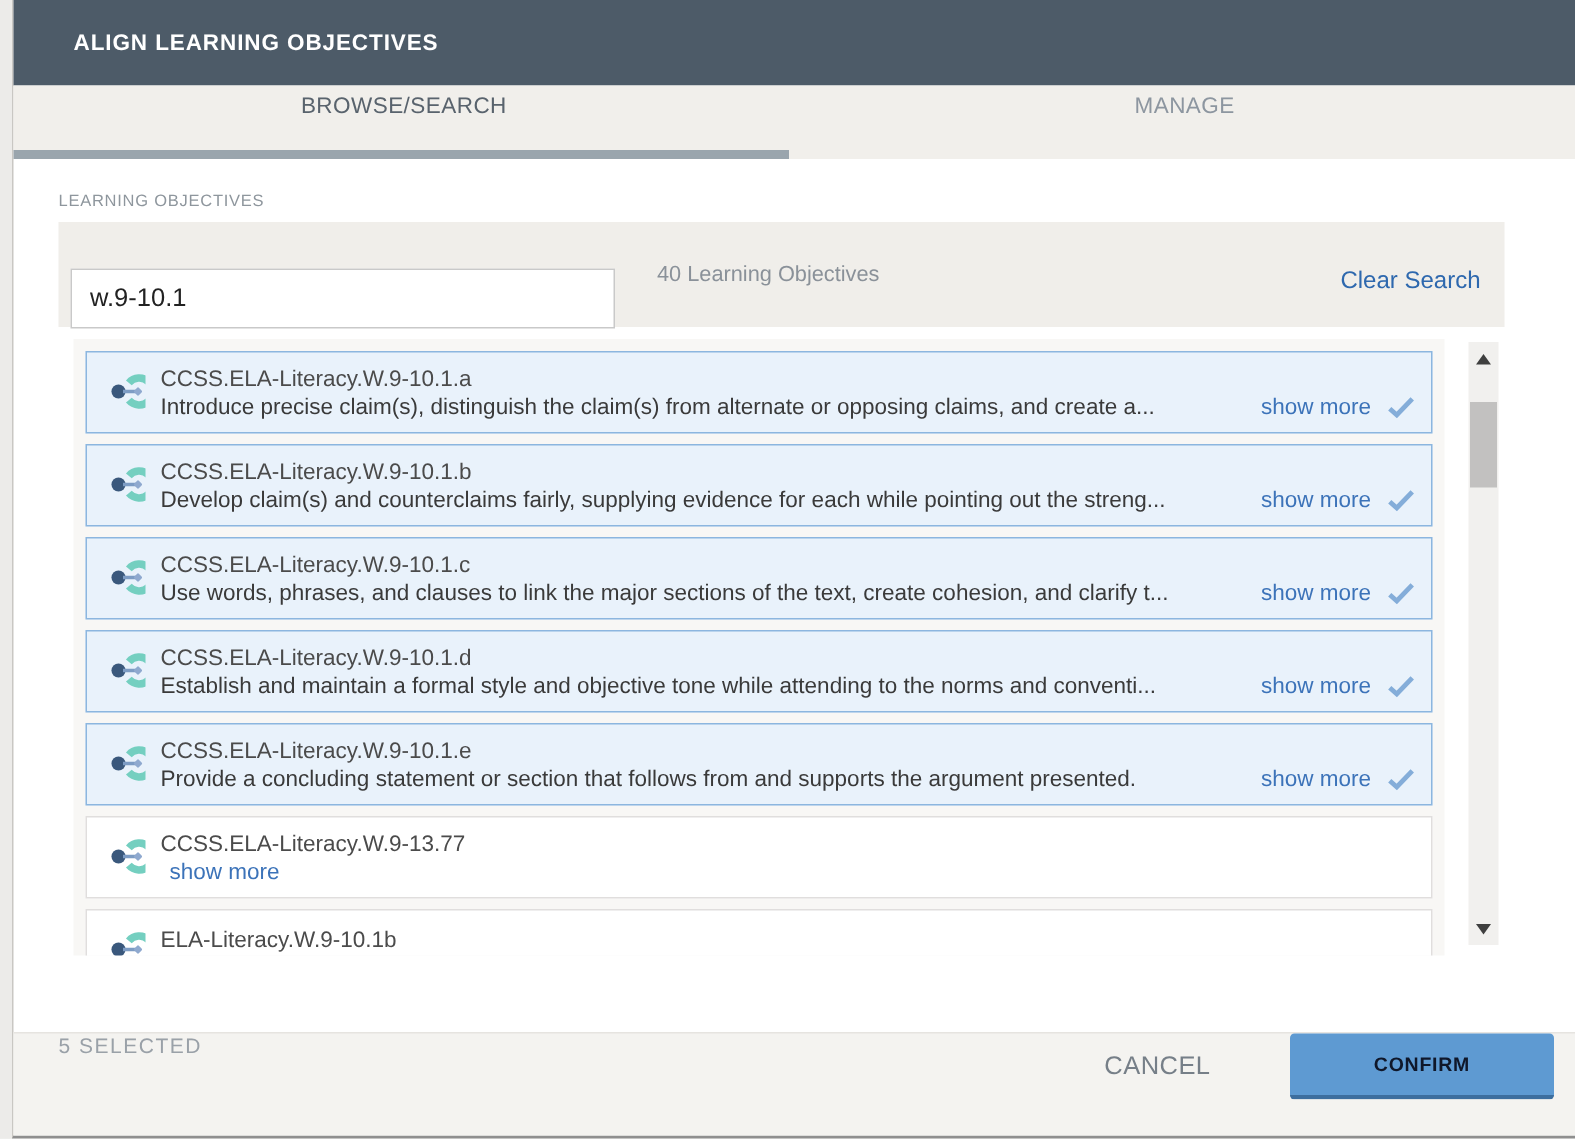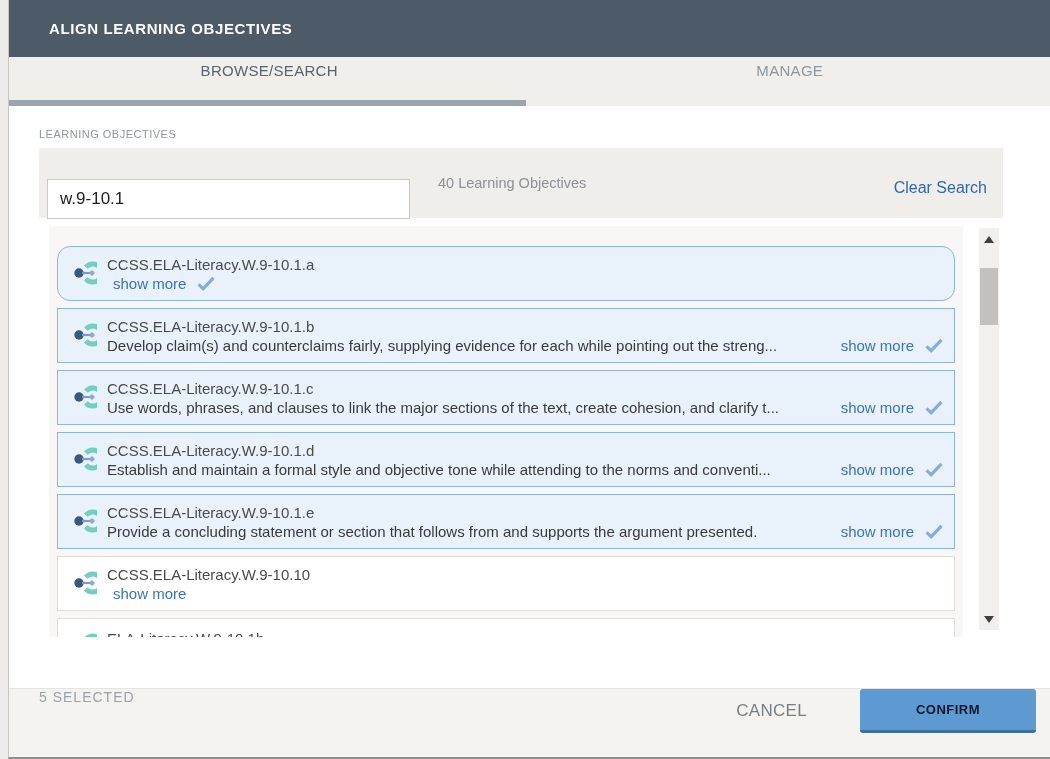--- a/index.html
+++ b/index.html
@@ -36,7 +36,7 @@
     background:#f8f7f5; overflow:hidden; }
   .obj-row { margin:0 8px 7px 8px; height:55px; background:#fff;
     border:1px solid #e0dedd; display:flex; align-items:center; cursor:pointer; }
-  .obj-row:first-child { margin-top:20px;border-radius:13px; }
+  .obj-row:first-child { margin-top:8px; }
   .obj-row.selected { background:#e9f2fb; border-color:#8cb6df; }
   .obj-icon { width:30px; height:27px; margin:0 10px 0 9px; flex:none; }
   .obj-text { flex:1; min-width:0; padding-right:2px; }

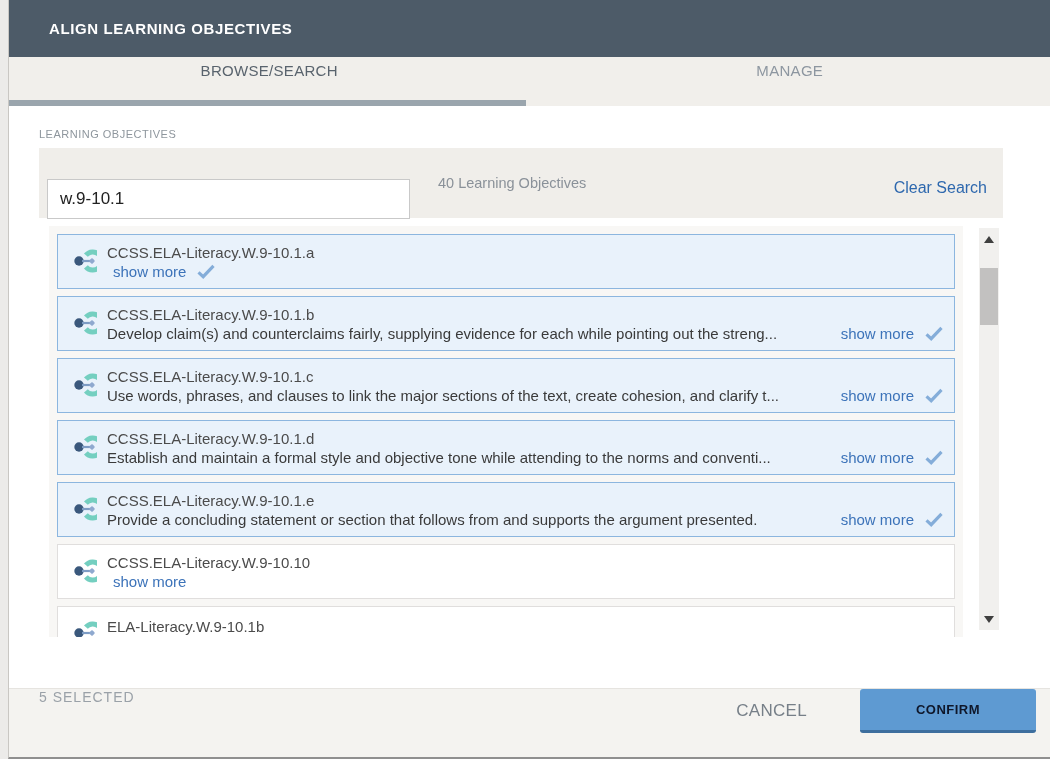--- a/index.html
+++ b/index.html
@@ -110,6 +110,7 @@
     <div class="obj-text">
       <div class="obj-code">CCSS.ELA-Literacy.W.9-10.1.a</div>
       <div class="desc-line">
+        <span class="obj-desc">Introduce precise claim(s), distinguish the claim(s) from alternate or opposing claims, and create a...</span>
         <span class="show-more">show more</span>
         <svg class="check-icon" viewBox="0 0 20 16">
           <polyline points="2,9 7,13.5 18,2" fill="none" stroke="#84add9" stroke-width="3.4"></polyline>

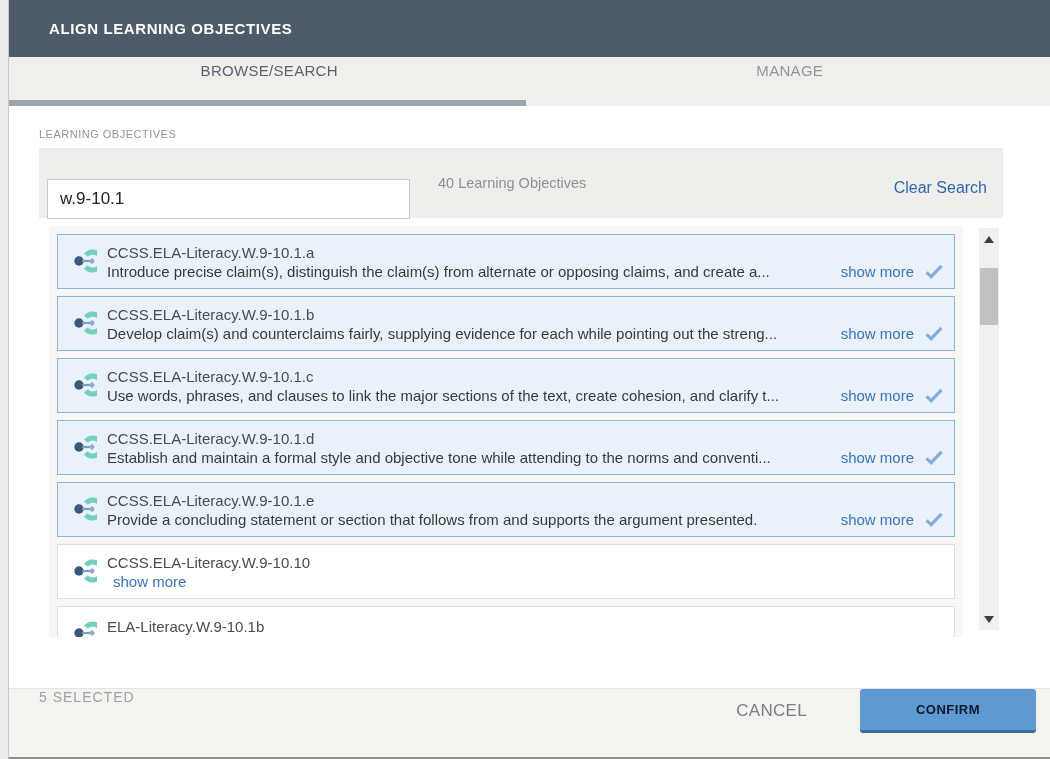--- a/index.html
+++ b/index.html
@@ -198,7 +198,7 @@
       <rect x="22.8" y="10.8" width="4.4" height="4.4" rx="1" fill="#8fa9cf" transform="rotate(45 25 13)"></rect>
     </svg>
     <div class="obj-text">
-      <div class="obj-code">CCSS.ELA-Literacy.W.9-10.10</div>
+      <div class="obj-code">CCSS.ELA-Literacy.W.9-13.77</div>
       <div class="desc-line">
         <span class="show-more">show more</span>
         <svg class="check-icon" viewBox="0 0 20 16" style="visibility: hidden;">

